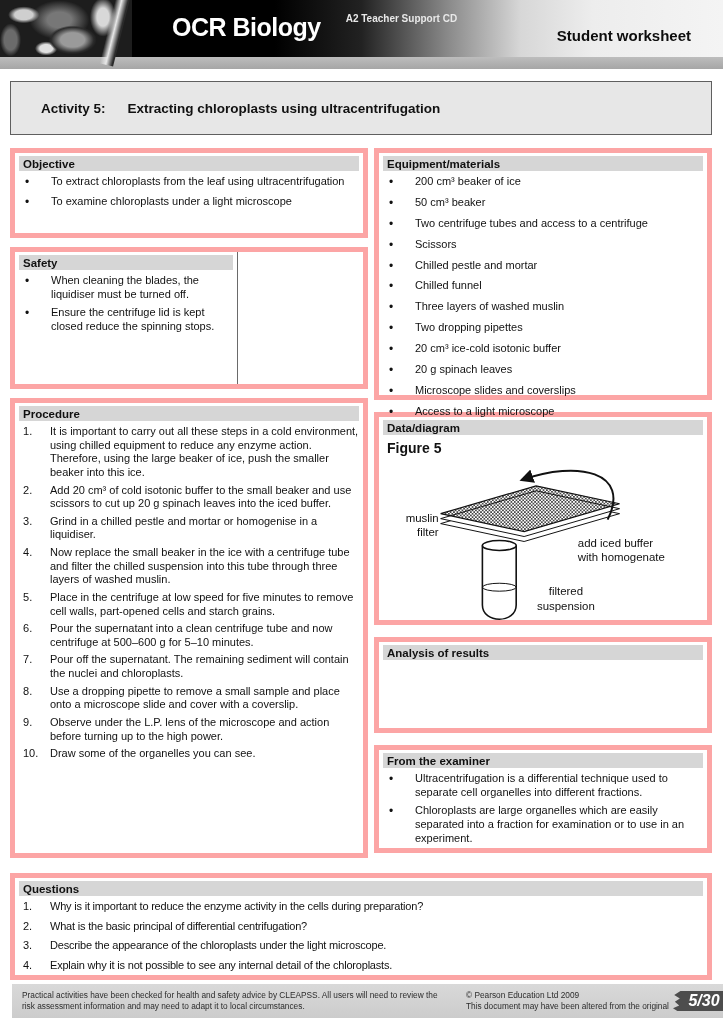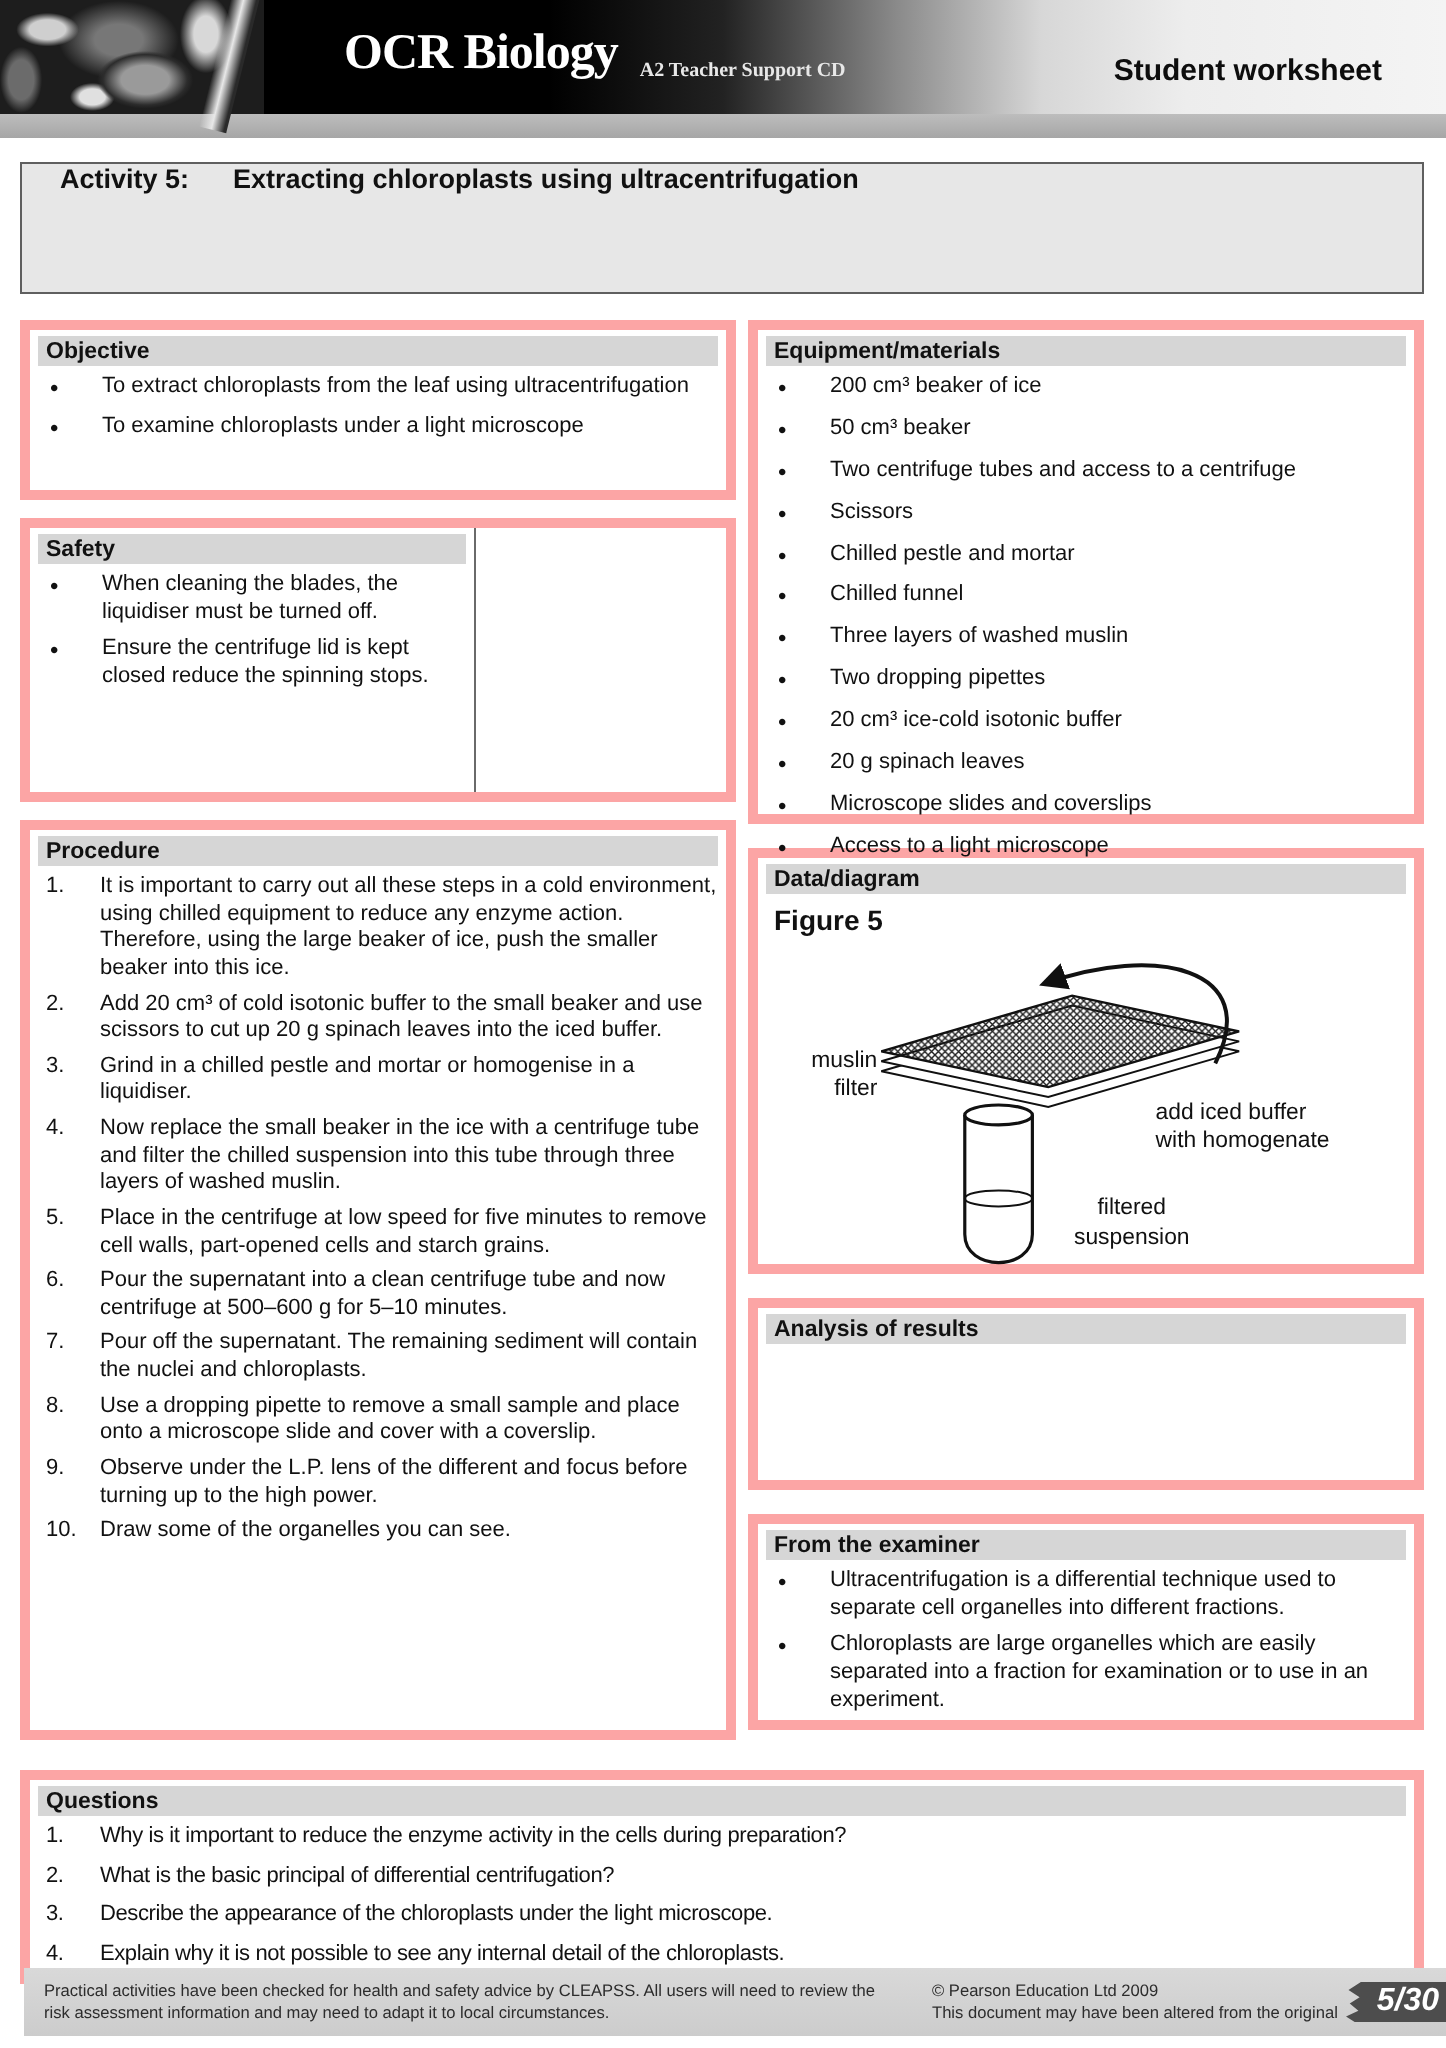--- a/index.html
+++ b/index.html
@@ -31,7 +31,7 @@
     background:linear-gradient(90deg, transparent, #e8e8e8 45%, #2a2a2a 90%);
     transform:rotate(14deg);
   }
-  .brand { position:absolute; left:172px; top:13px; display:flex; align-items:flex-end; gap:11px; white-space:nowrap;font-family:Liberation Serif, serif; }
+  .brand { position:absolute; left:172px; top:13px; display:flex; align-items:flex-start; gap:25px; white-space:nowrap; }
   .brand-main { color:#fff; font-weight:bold; font-size:25px; letter-spacing:-0.5px; }
   .brand-sub { color:#e8e8e8; font-weight:bold; font-size:10px; }
   .worksheet-label { position:absolute; right:32px; top:27px; font-weight:bold; font-size:15px; color:#0d0d0d; }

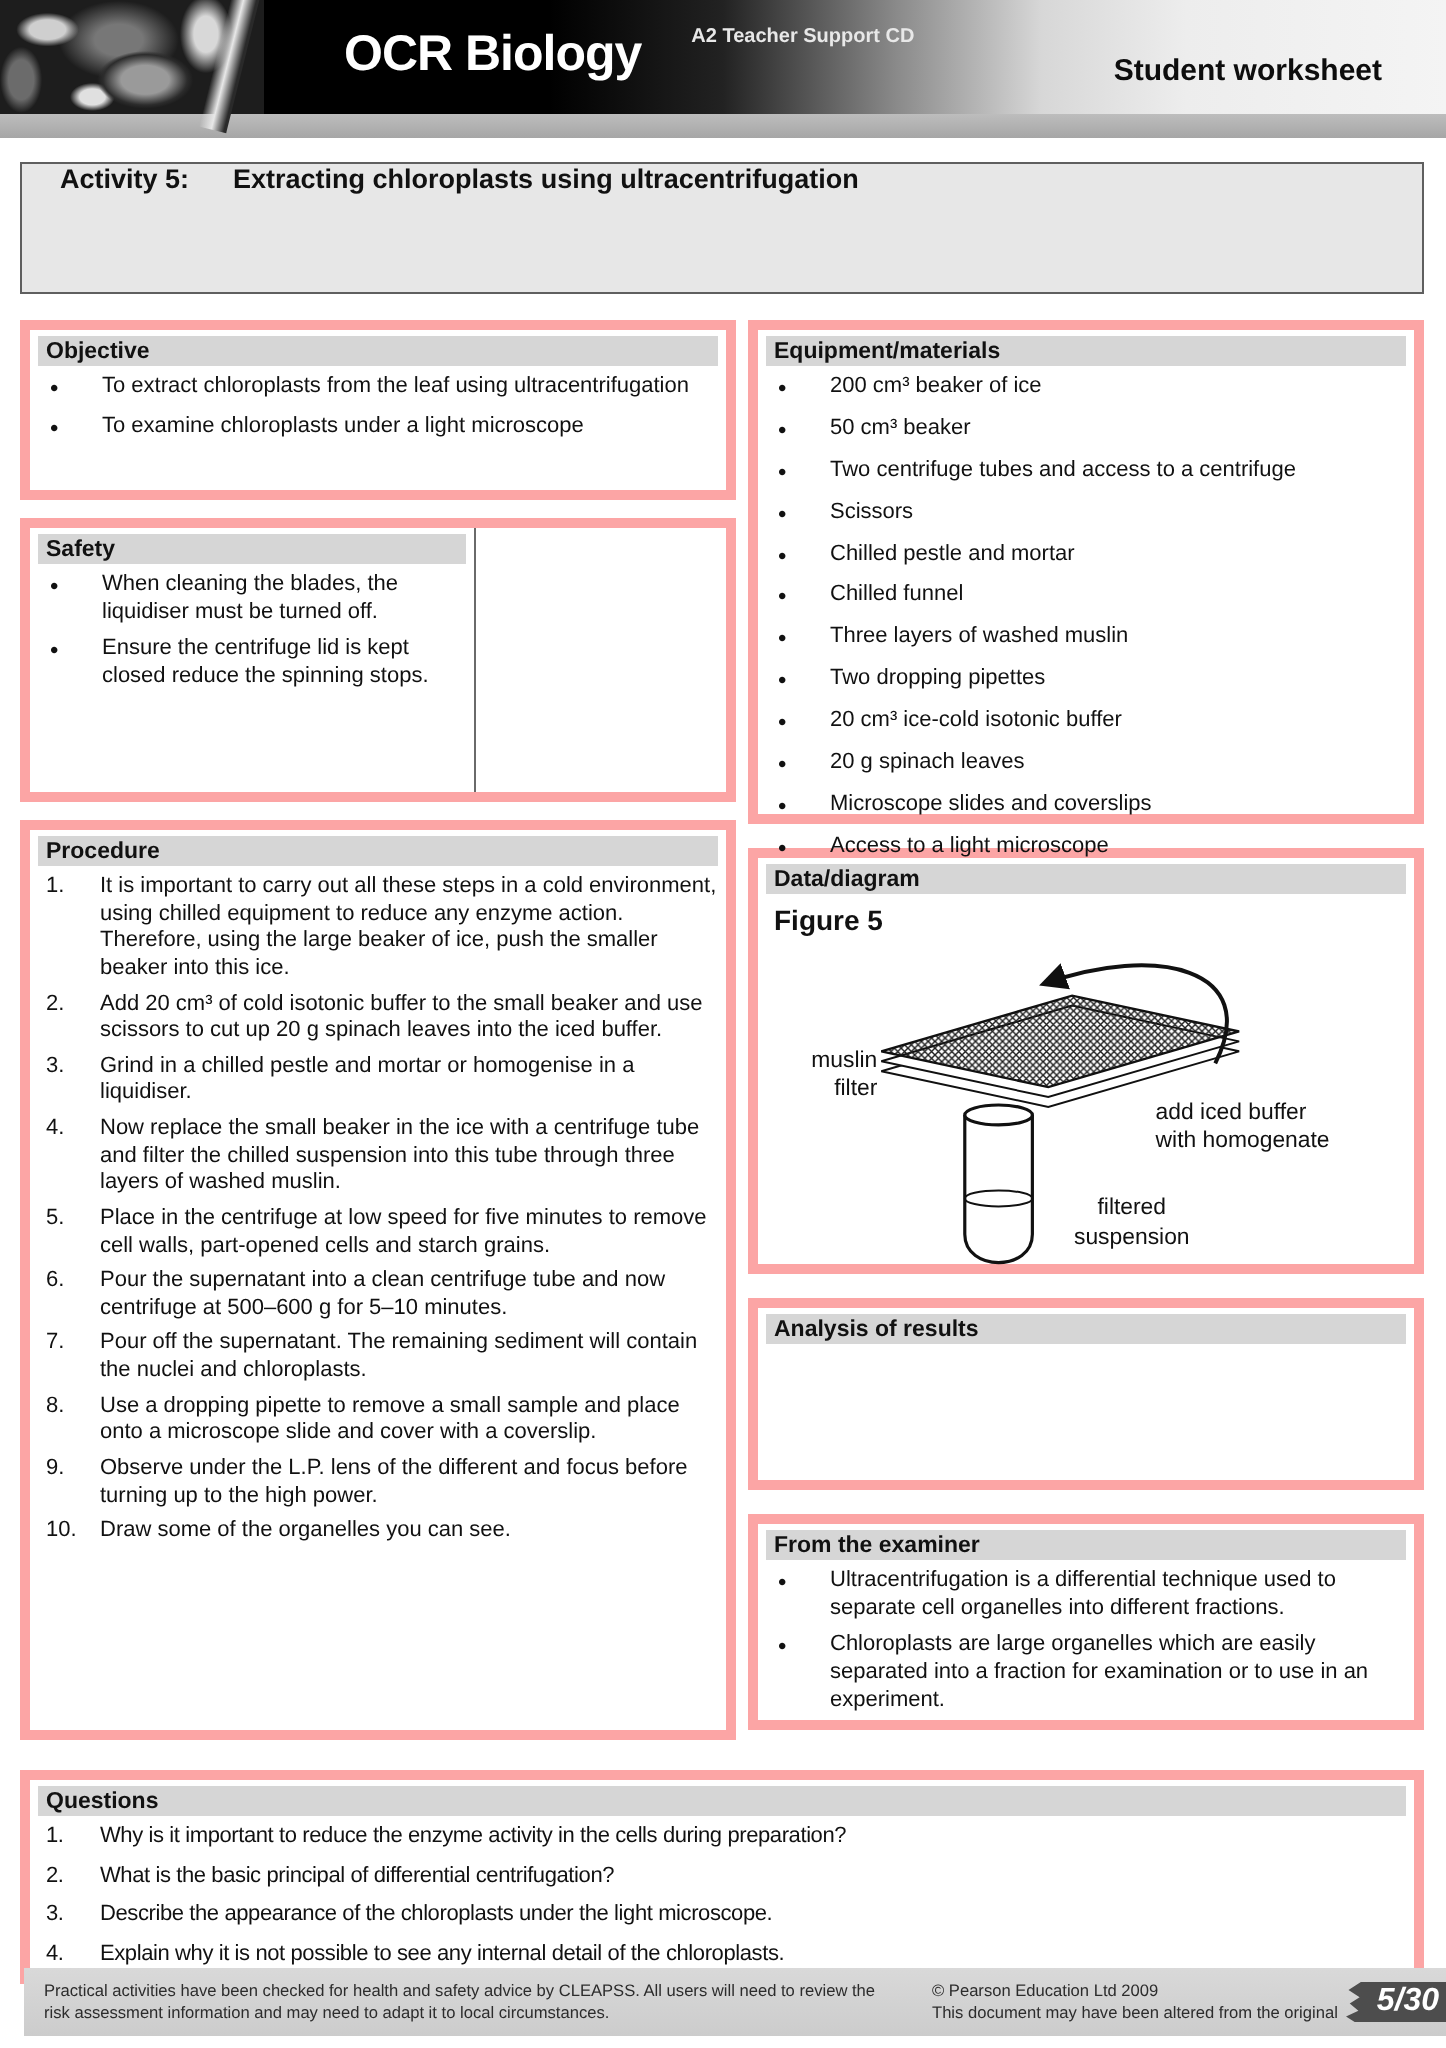--- a/index.html
+++ b/index.html
@@ -41,8 +41,8 @@
   .page { padding:12px 11px 0 10px; }
 
   .activity-box {
-    border:1px solid #5f5f5f; background:#e7e7e7; height:66px;
-    display:flex; padding-left:19px; gap:22px;
+    border:1px solid #5f5f5f; background:#e7e7e7; height:54px;
+    display:flex; align-items:center; padding-left:30px; gap:22px;
     font-weight:bold; font-size:13.5px; margin-bottom:13px;
   }
 

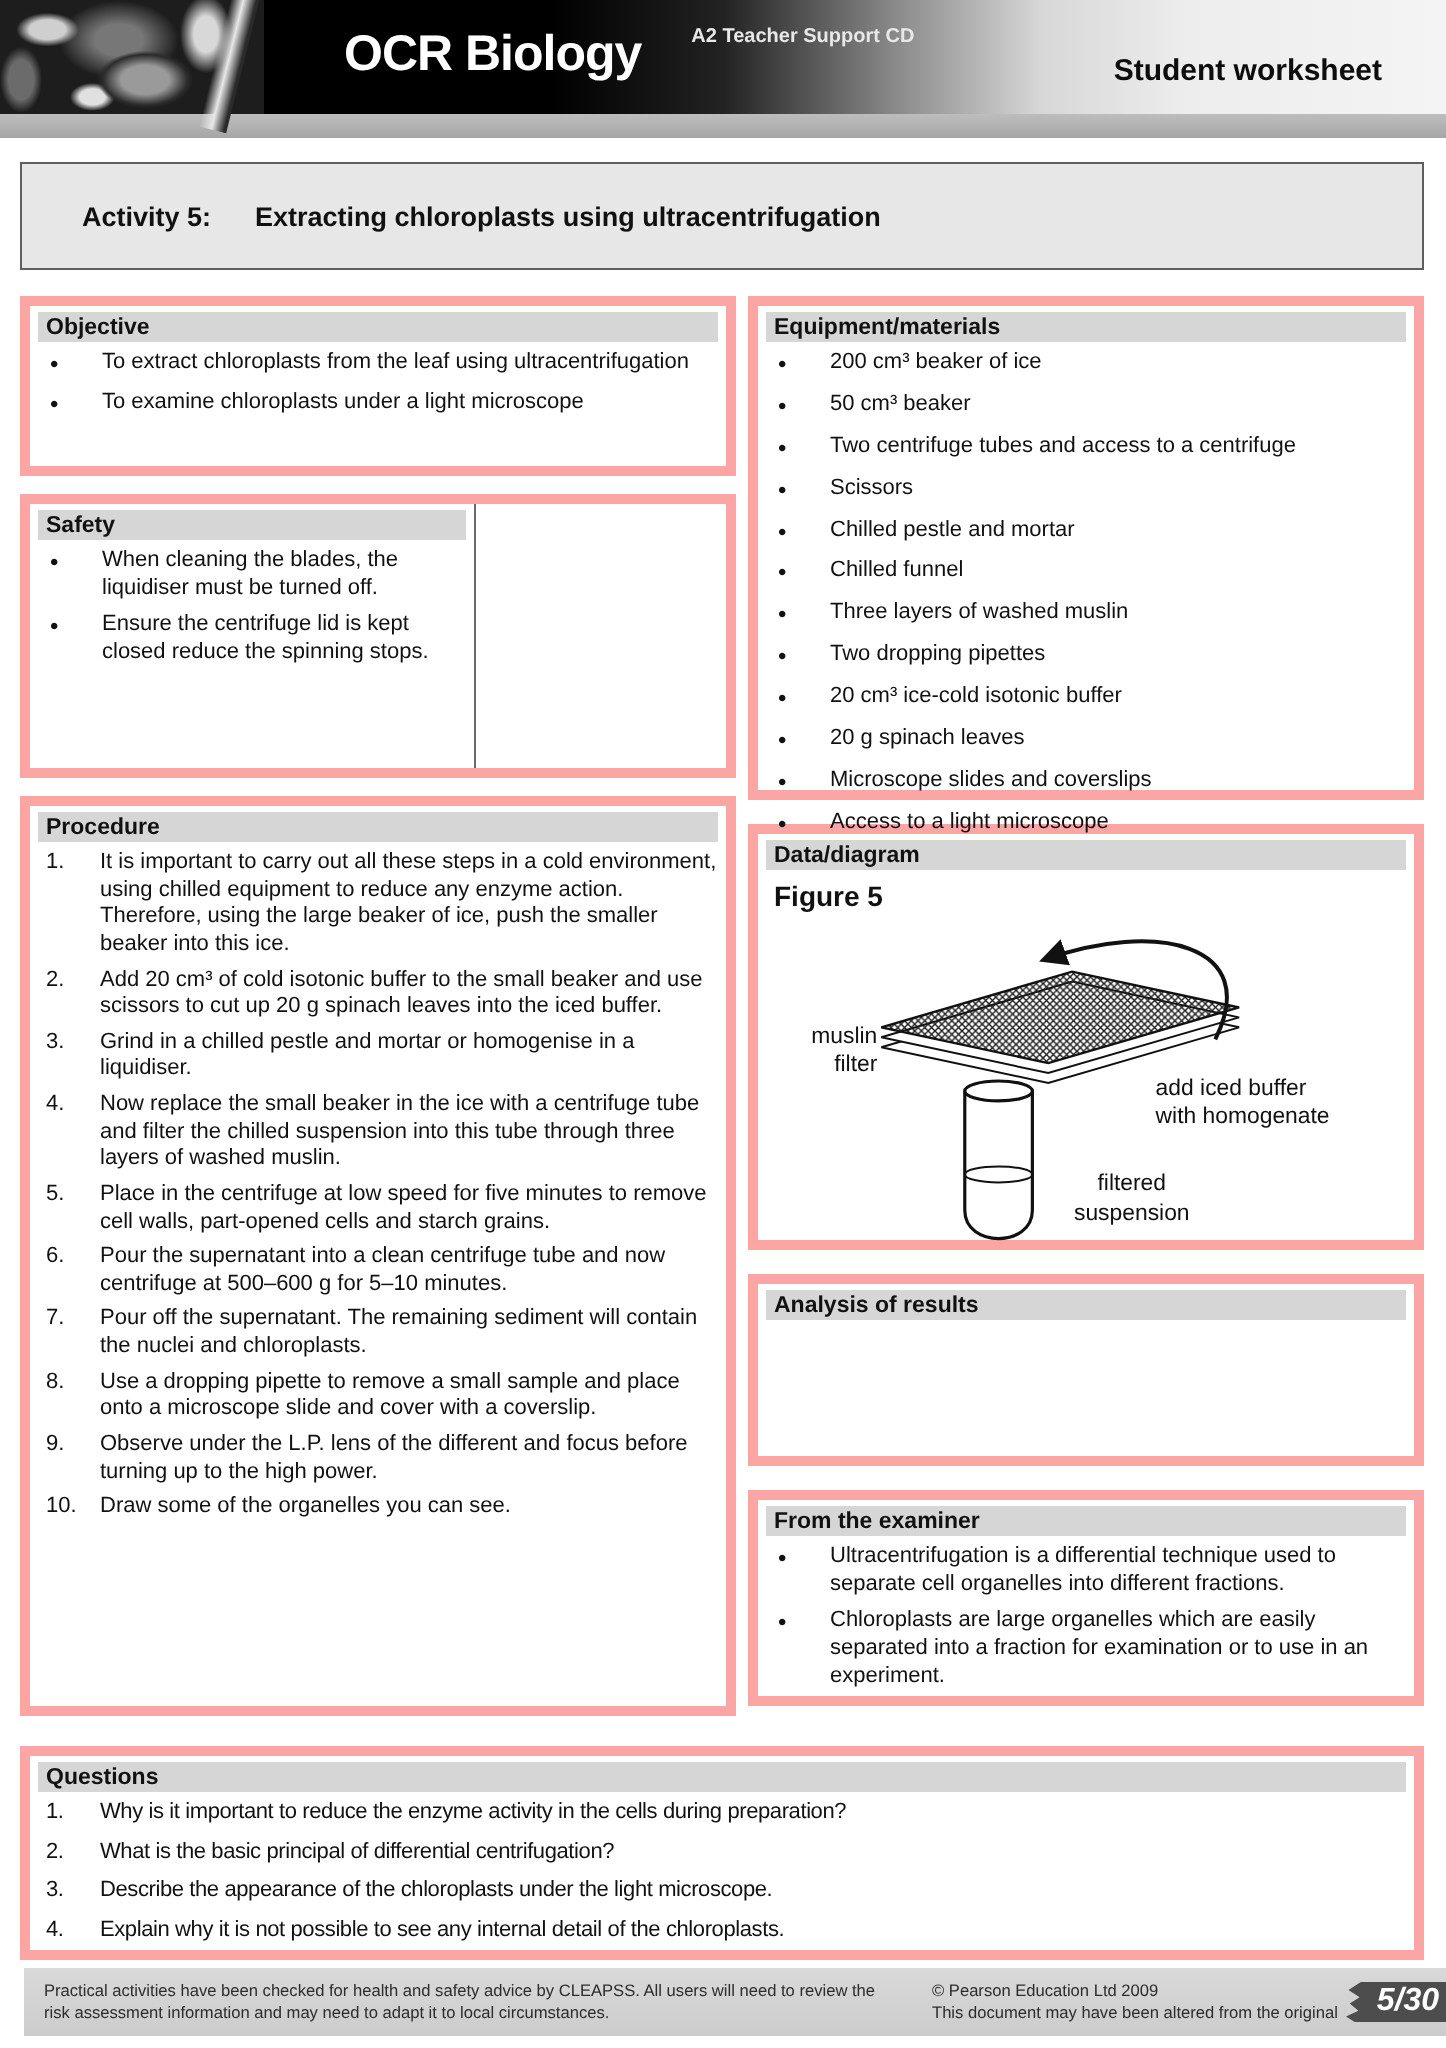--- a/index.html
+++ b/index.html
@@ -166,7 +166,7 @@
             <li>Pour the supernatant into a clean centrifuge tube and now centrifuge at 500–600 g for 5–10 minutes.</li>
             <li>Pour off the supernatant. The remaining sediment will contain the nuclei and chloroplasts.</li>
             <li>Use a dropping pipette to remove a small sample and place onto a microscope slide and cover with a coverslip.</li>
-            <li>Observe under the L.P. lens of the different and focus before turning up to the high power.</li>
+            <li>Observe under the L.P. lens of the microscope and action before turning up to the high power.</li>
             <li>Draw some of the organelles you can see.</li>
           </ol>
       </div>

